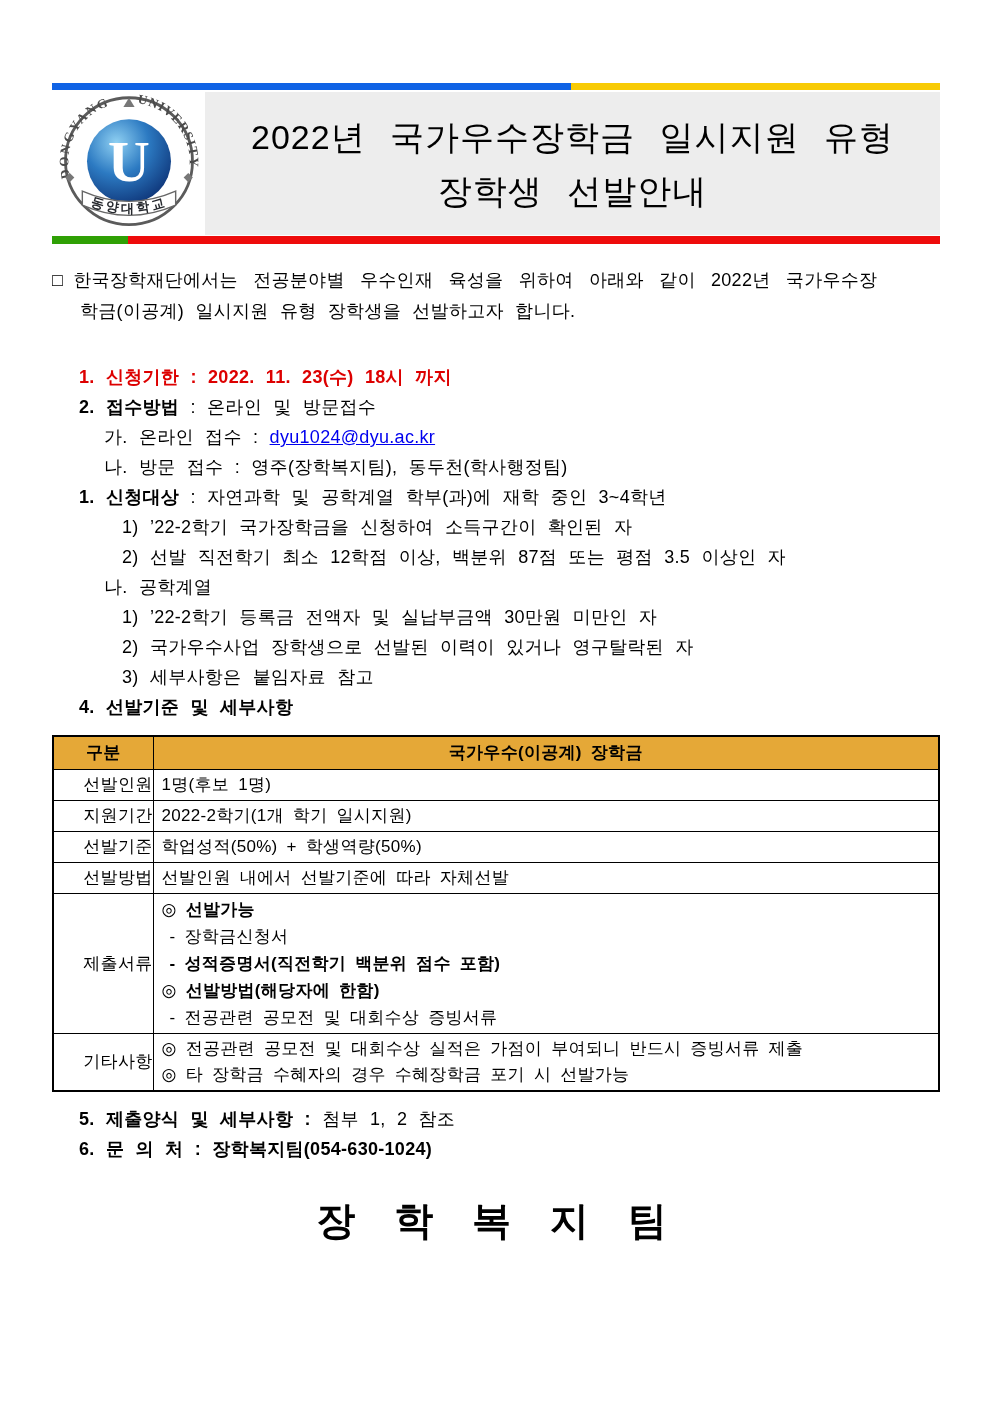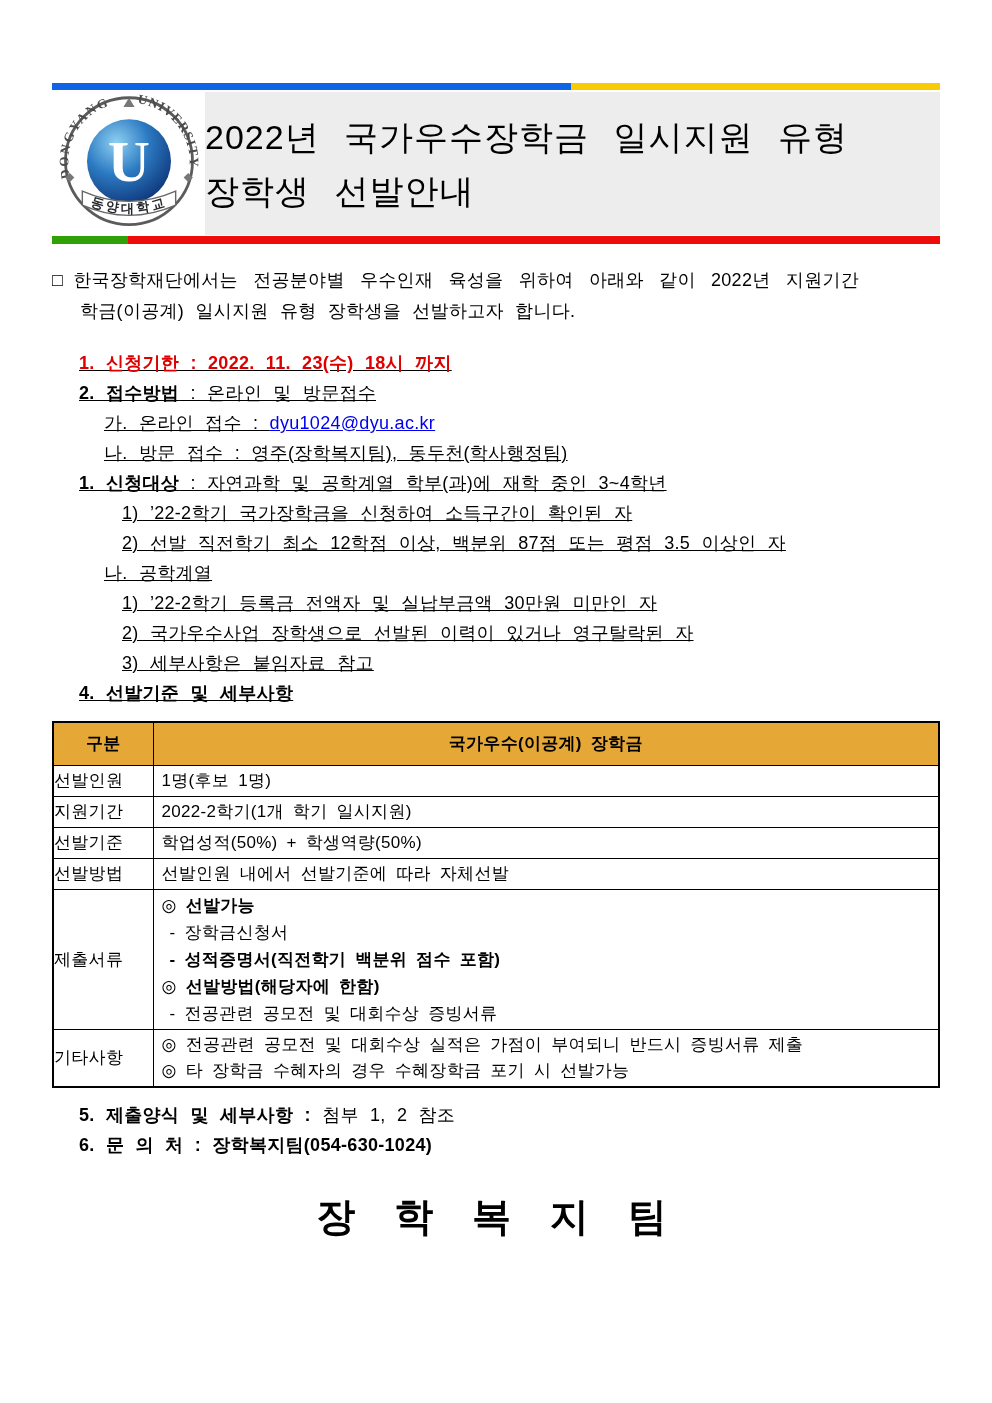--- a/index.html
+++ b/index.html
@@ -14,7 +14,7 @@
   .bar-top .b-yellow { flex:1; background:var(--top_yellow,#F8CB06); }
   .header-main { display:flex; height:143px; margin-top:2px; }
   .logo-box { width:153px; background:#fff; display:flex; align-items:center; justify-content:center; }
-  .title-box { flex:1; background:#EDEDED; display:flex; flex-direction:column; align-items:flex-start; justify-content:center; gap:10px; }
+  .title-box { flex:1; background:#EDEDED; display:flex; flex-direction:column; align-items:center; justify-content:center; gap:10px; }
   .title-line { font-size:34px; line-height:44px; letter-spacing:1px; word-spacing:14px; color:#000; }
   .bar-bottom { display:flex; height:8px; margin-top:1px; }
   .bar-bottom .b-green { width:76px; background:var(--bottom_green,#2FA005); }

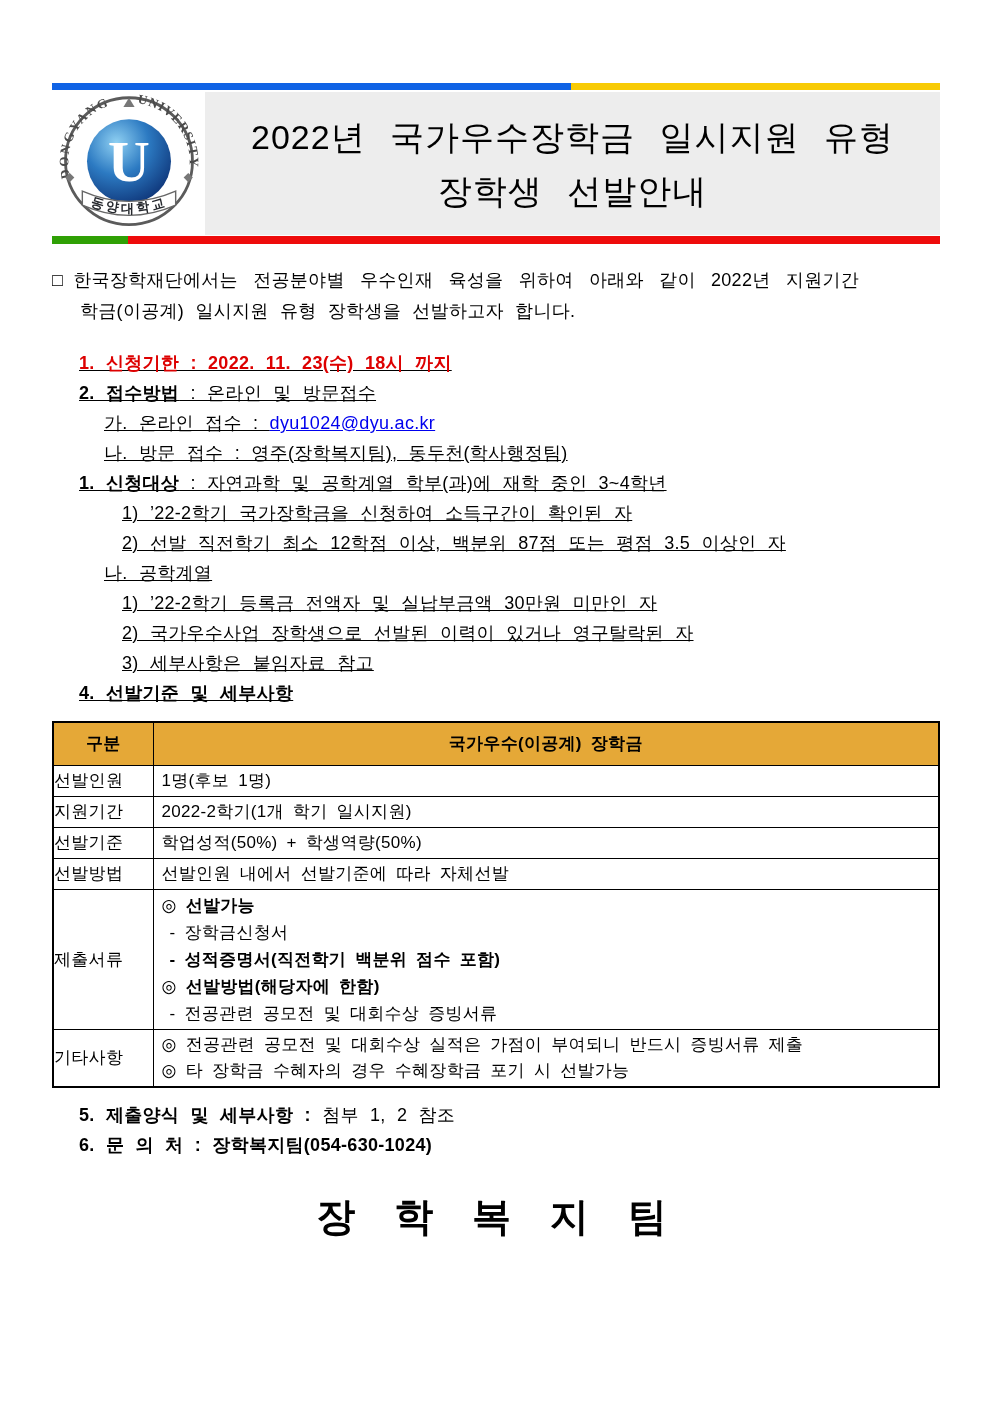--- a/index.html
+++ b/index.html
@@ -106,7 +106,7 @@
   <div class="doc-body">
     <div class="intro">
       <div class="in1">
-        <span class="sq">□</span><span>한국장학재단에서는 전공분야별 우수인재 육성을 위하여 아래와 같이 2022년 지원기간</span>
+        <span class="sq">□</span><span>한국장학재단에서는 전공분야별 우수인재 육성을 위하여 아래와 같이 2022년 국가우수장</span>
       </div>
       <div class="in2">학금(이공계) 일시지원 유형 장학생을 선발하고자 합니다.</div>
     </div>

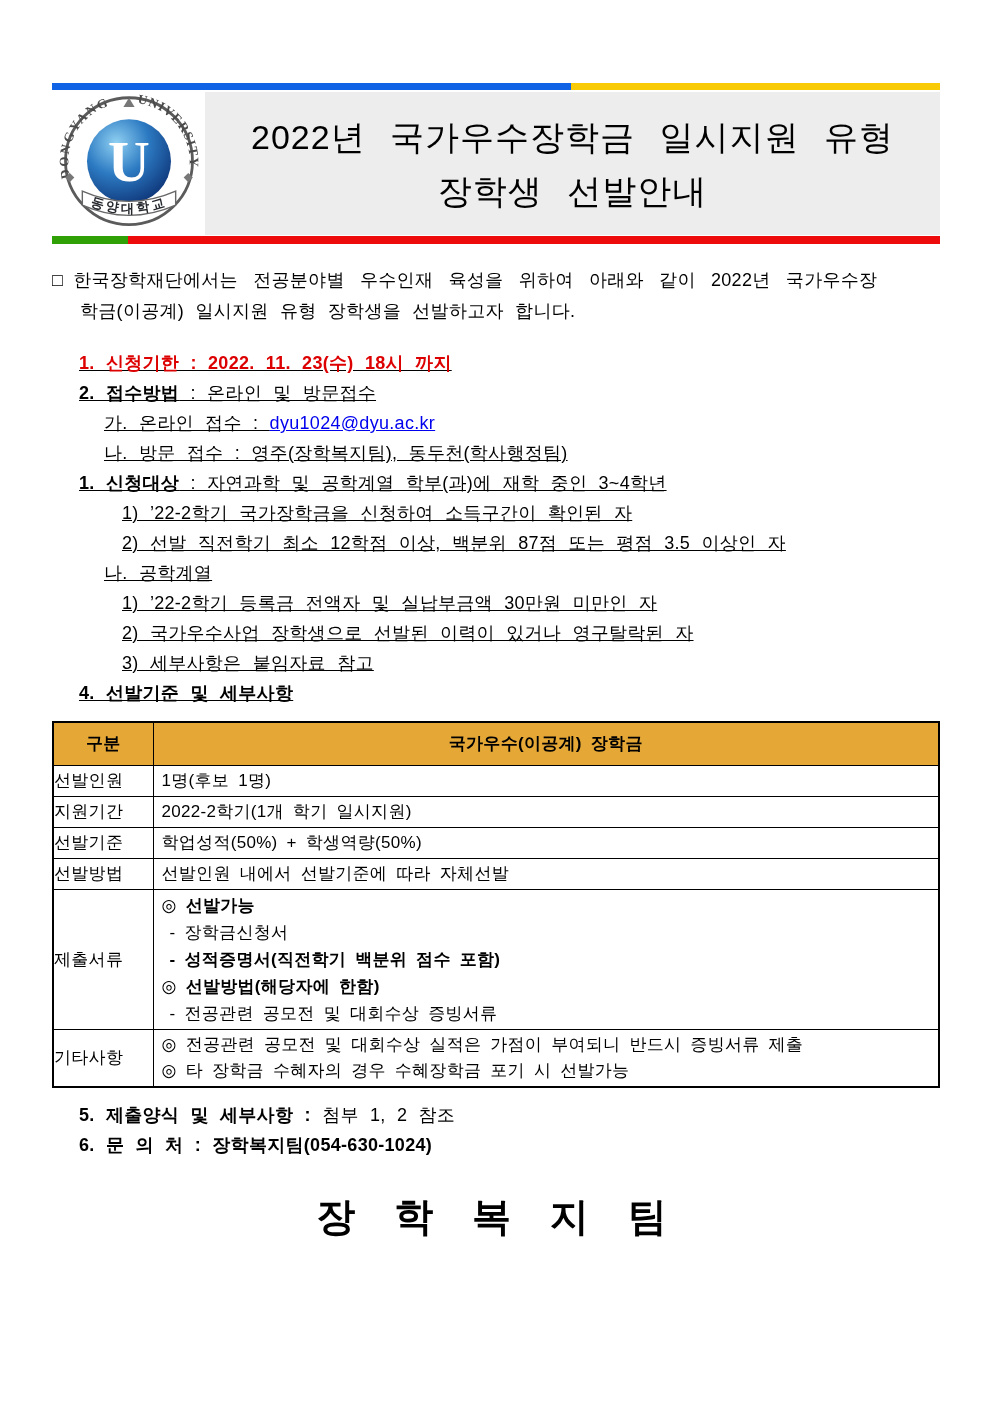--- a/index.html
+++ b/index.html
@@ -27,7 +27,7 @@
   .intro .sq { margin-right:10px; }
   .intro .in2 { padding-left:28px; word-spacing:6px; }
 
-  .list { margin-top:21px;text-decoration:underline; }
+  .list { margin-top:35px; }
   .ln { line-height:30px; word-spacing:6px; white-space:nowrap; }
   .l1 { padding-left:27px; }
   .l2 { padding-left:52px; }

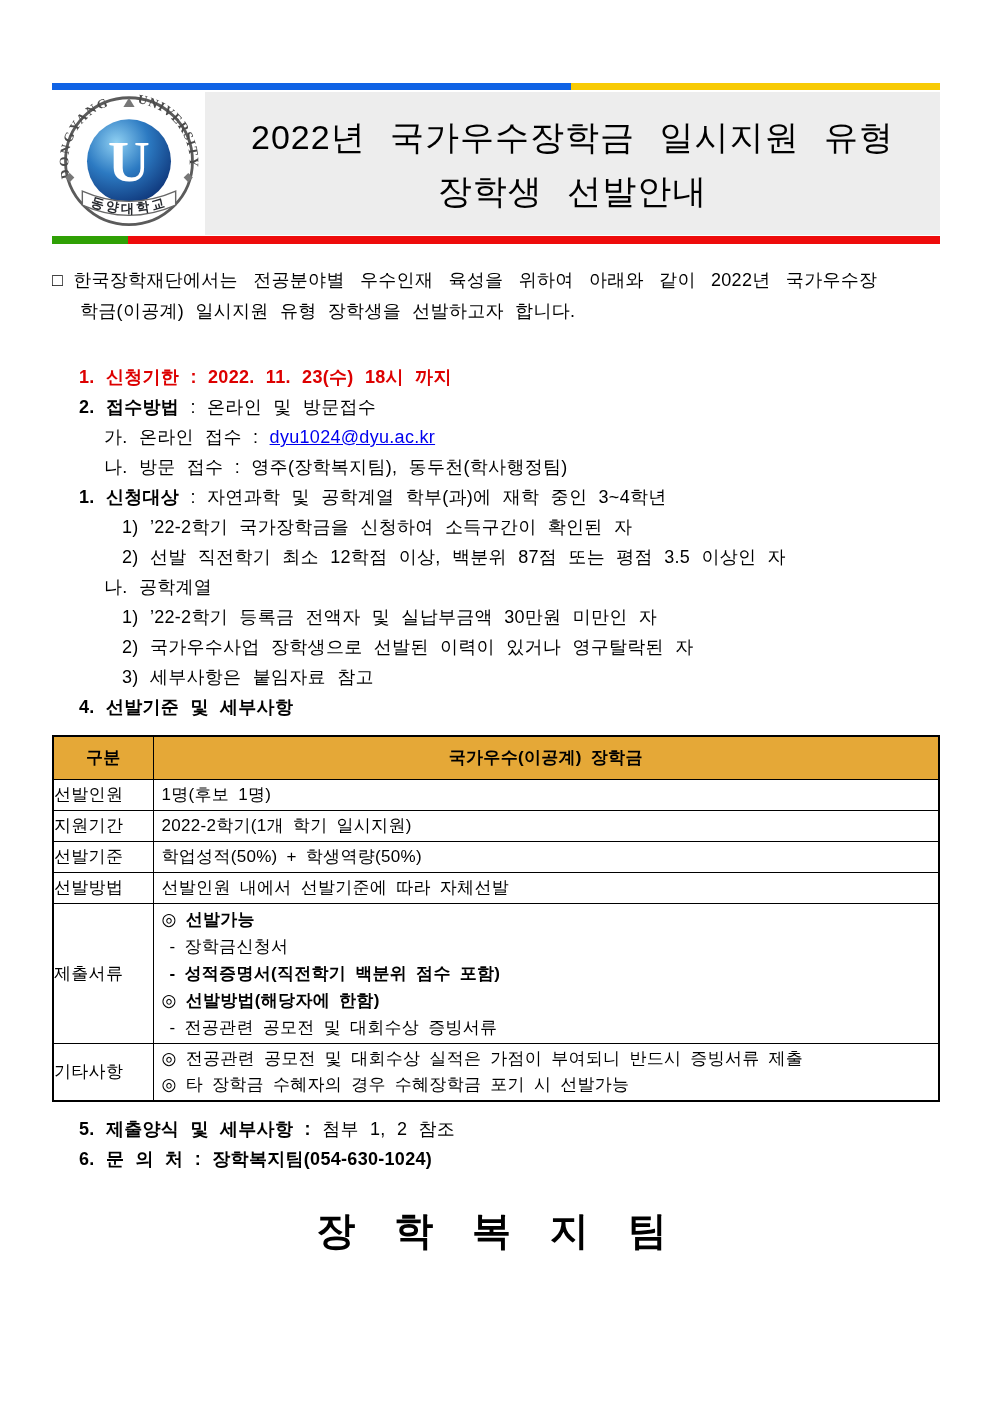--- a/index.html
+++ b/index.html
@@ -39,7 +39,7 @@
   
   table.sel { width:100%; border-collapse:collapse; margin-top:13px; border:2px solid #000; table-layout:fixed; }
   table.sel th, table.sel td { border:1px solid #000; font-size:17px; letter-spacing:0.3px; }
-  table.sel th { background:var(--table_header_gold,#E5A837); font-weight:bold; height:43px; text-align:center; word-spacing:4px; }
+  table.sel th { background:var(--table_header_gold,#E5A837); font-weight:bold; height:33px; text-align:center; word-spacing:4px; }
   col.c1 { width:100px; }
   td.lbl { text-align:left; font-weight:normal; }
   td.val { padding:2px 8px; word-spacing:4px; }

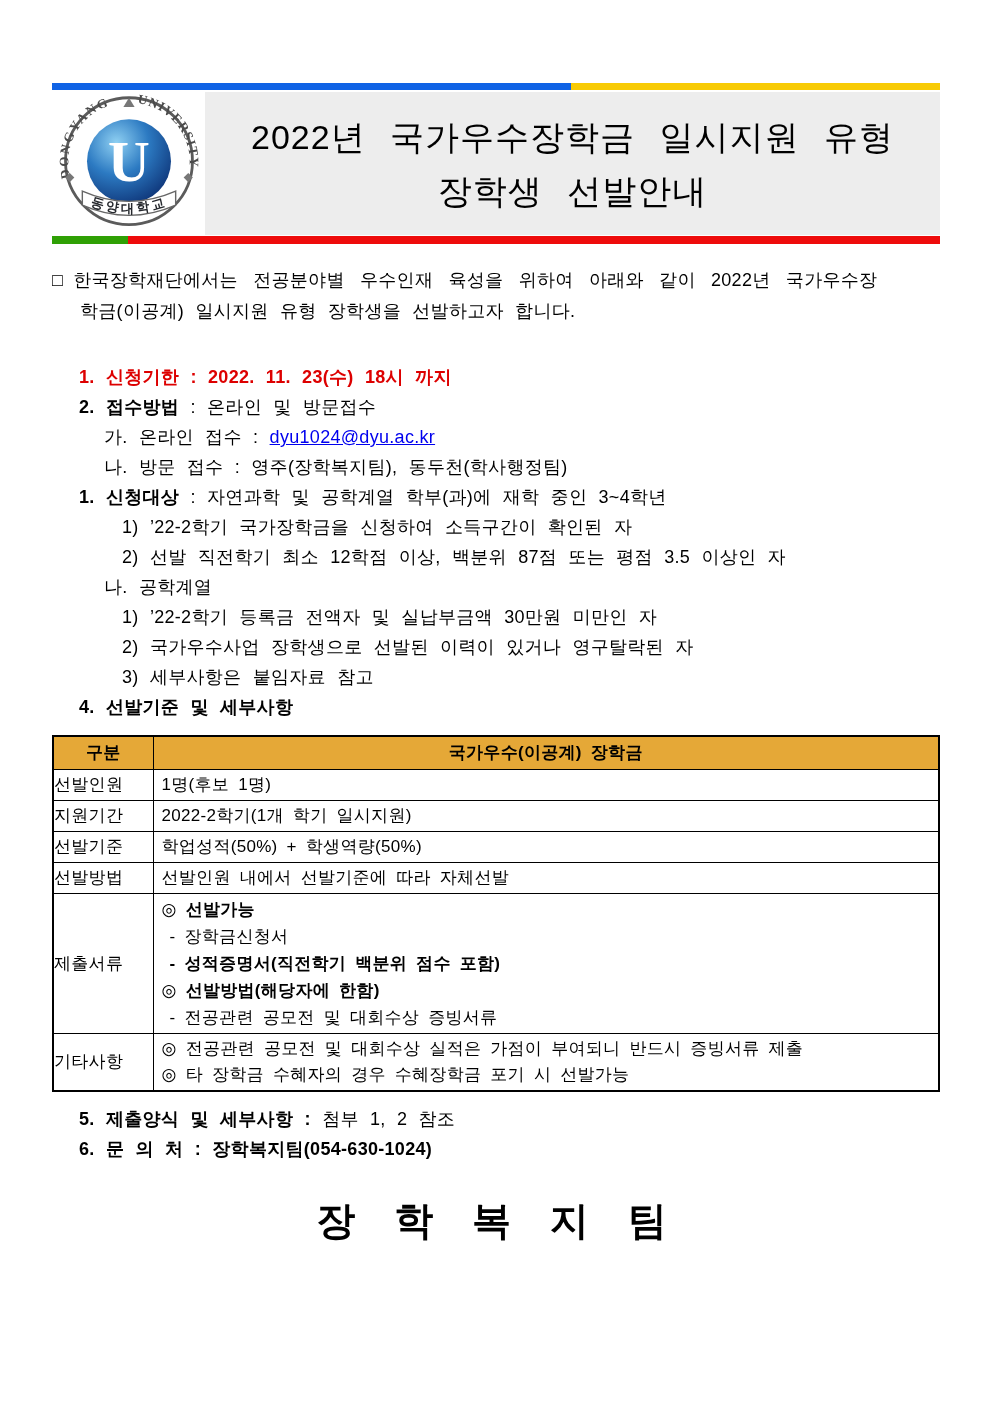--- a/index.html
+++ b/index.html
@@ -41,7 +41,7 @@
   table.sel th, table.sel td { border:1px solid #000; font-size:17px; letter-spacing:0.3px; }
   table.sel th { background:var(--table_header_gold,#E5A837); font-weight:bold; height:33px; text-align:center; word-spacing:4px; }
   col.c1 { width:100px; }
-  td.lbl { text-align:left; font-weight:normal; }
+  td.lbl { text-align:right; font-weight:normal; }
   td.val { padding:2px 8px; word-spacing:4px; }
   tr.simple td { height:31px; }
   .cell-line { line-height:27px; white-space:nowrap; }

